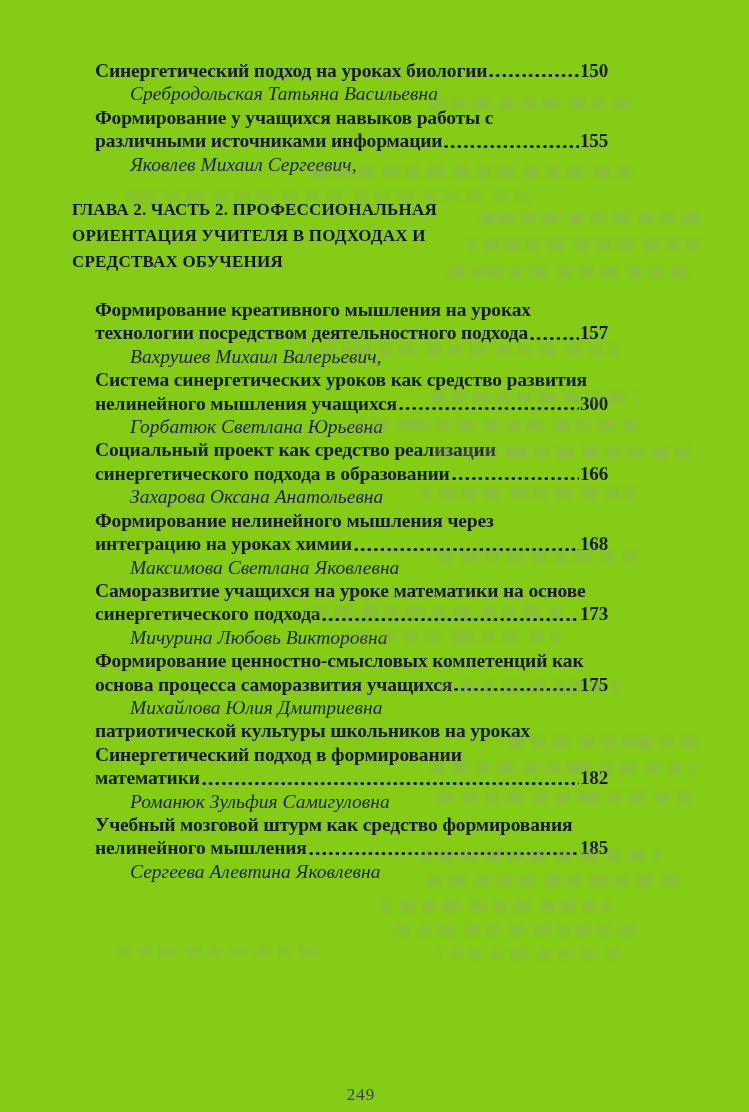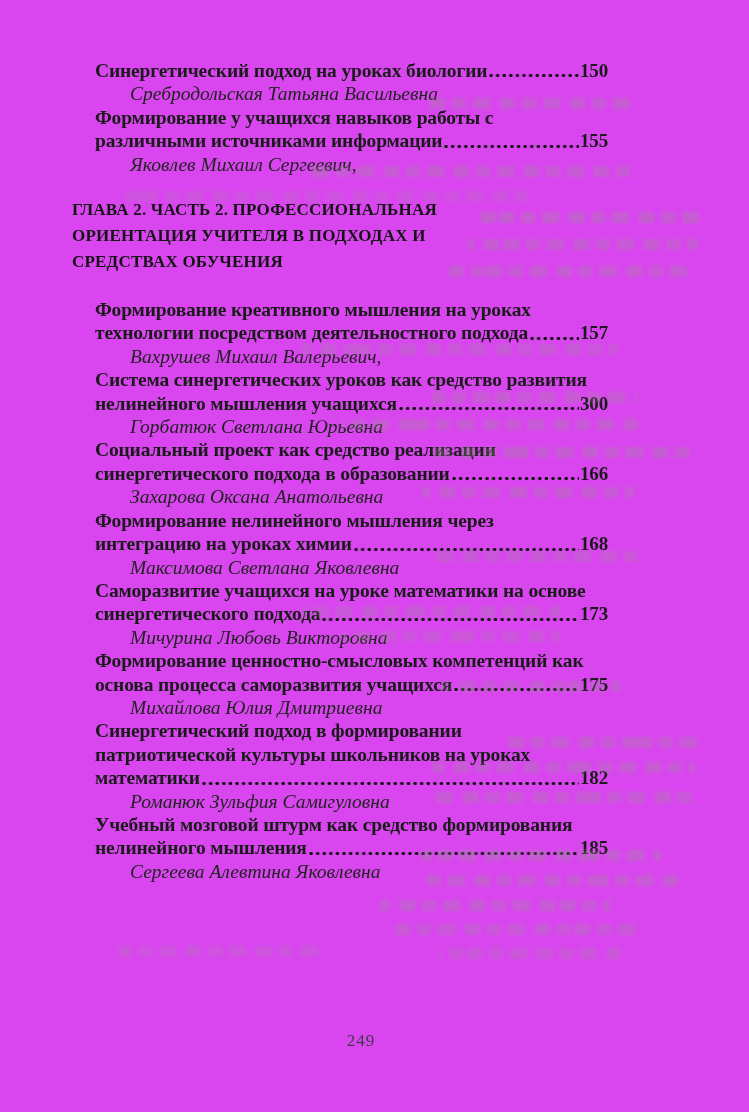--- a/index.html
+++ b/index.html
@@ -8,7 +8,7 @@
     width: 749px;
     height: 1112px;
     margin: 0 auto;
-    background: #d946ef;
+    background: #84cc16;
     overflow: hidden;
     font-family: "Liberation Serif", "DejaVu Serif", serif;
     color: #1a1a1a;

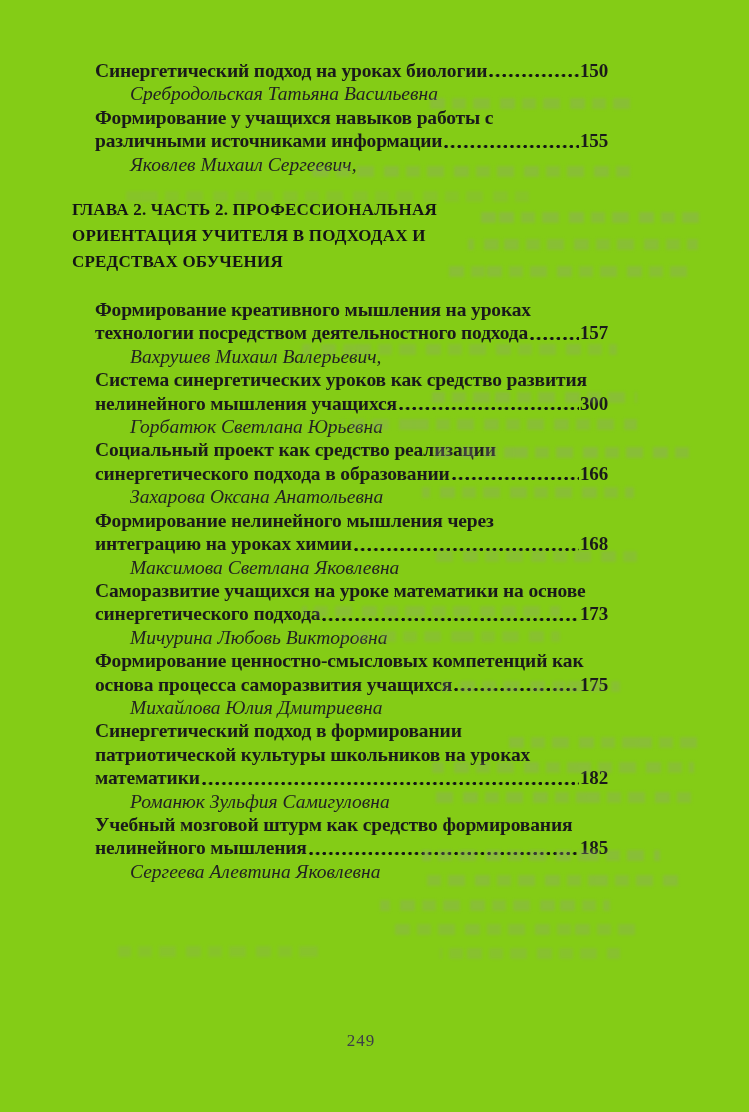--- a/index.html
+++ b/index.html
@@ -193,10 +193,10 @@
       </div>
       <div class="toc-entry">
         <div class="toc-title-line">
+          <span class="t">патриотической культуры школьников на уроках</span>
+        </div>
+        <div class="toc-title-line">
           <span class="t">Синергетический подход в формировании</span>
-        </div>
-        <div class="toc-title-line">
-          <span class="t">патриотической культуры школьников на уроках</span>
         </div>
         <div class="toc-title-line">
           <span class="t">математики</span>

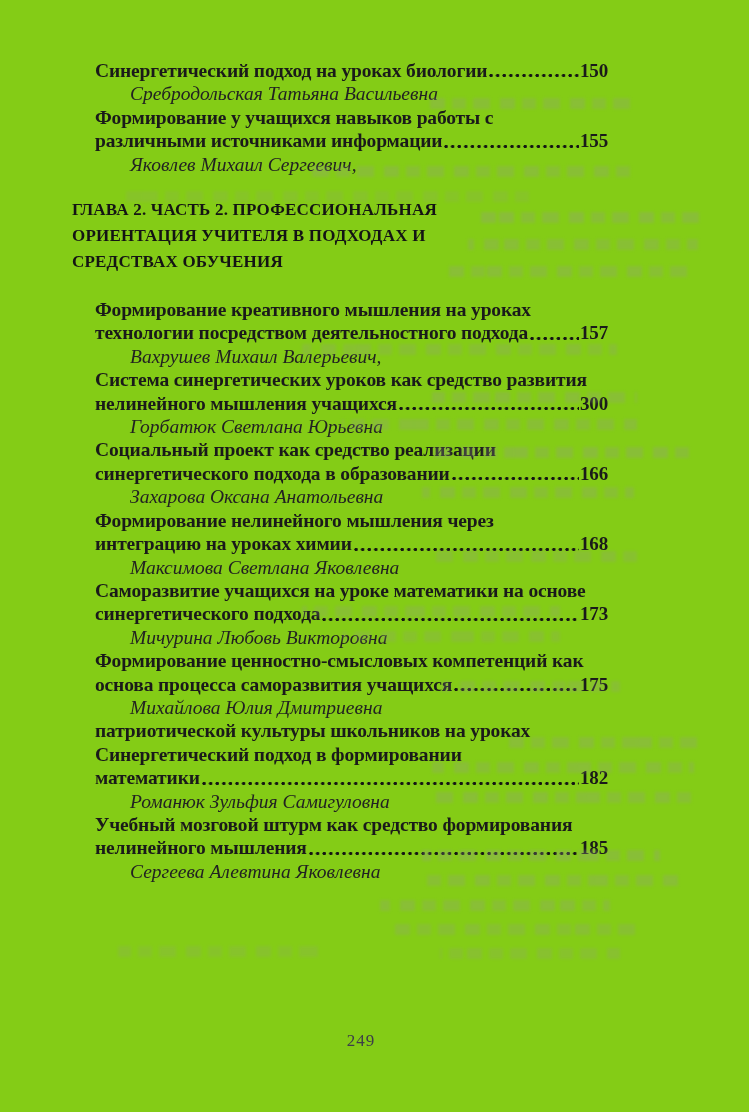--- a/index.html
+++ b/index.html
@@ -76,7 +76,7 @@
   .footer {
     position: absolute;
     left: 0;
-    top: 1031px;
+    top: 1085px;
     width: 722px;
     text-align: center;
     font-size: 17px;

